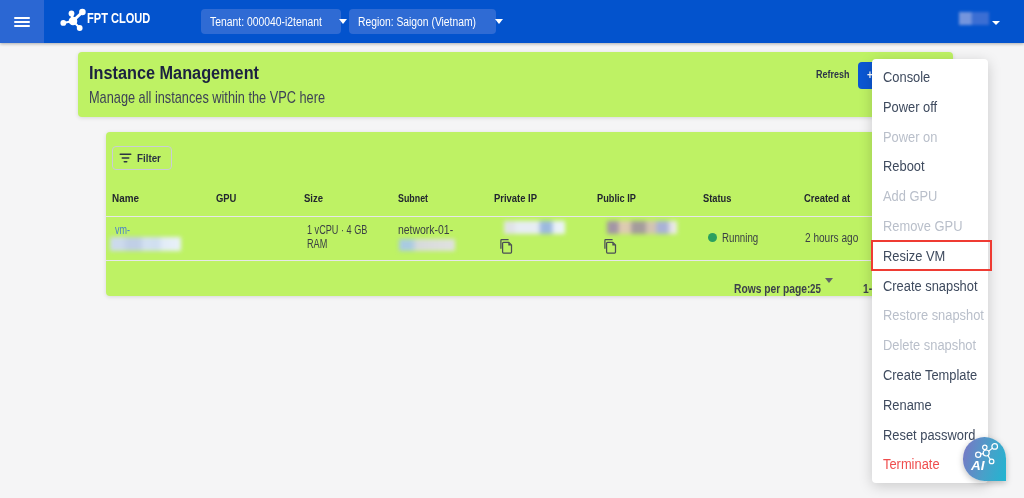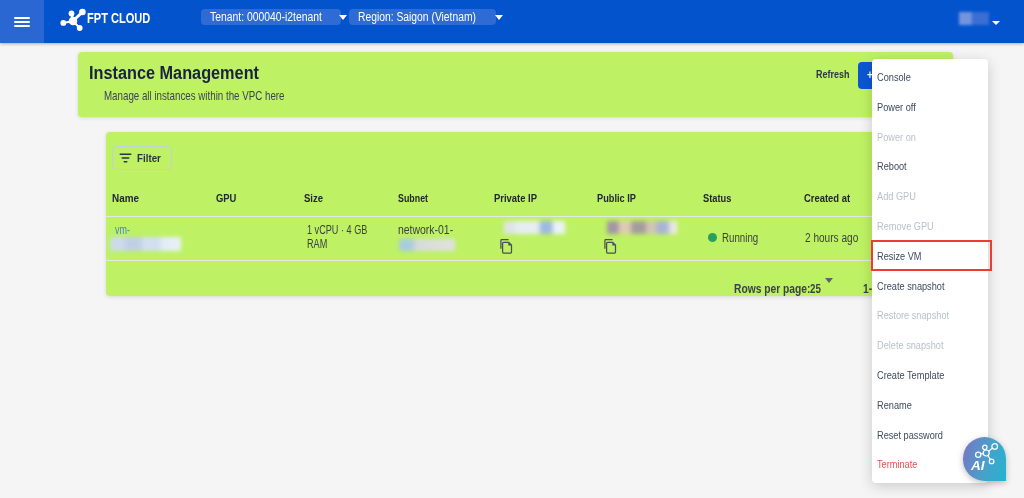--- a/index.html
+++ b/index.html
@@ -14,7 +14,7 @@
   .hline { position:absolute; left:14px; width:16px; height:2px; background:#fff; border-radius:1px; }
   #logo-ic { position:absolute; left:57px; top:5px; }
   #logo-tx { position:absolute; left:87px; top:10px; color:#fff; font-size:14px; font-weight:bold; }
-  .chip { position:absolute; top:9px; height:16px; background:#2f6bd4; border-radius:4px; color:#fff; font-size:12px; display:flex; align-items:center; justify-content:space-between; padding:0 9px; white-space:nowrap; }
+  .chip { position:absolute; top:9px; height:25px; background:#2f6bd4; border-radius:4px; color:#fff; font-size:12px; display:flex; align-items:center; justify-content:space-between; padding:0 9px; white-space:nowrap; }
   .caret { width:0; height:0; border-left:4.5px solid transparent; border-right:4.5px solid transparent; border-top:5px solid #fff; }
   #userblur { position:absolute; left:958.5px; top:12px; width:30px; height:13px; background:linear-gradient(90deg,#7495dd 0%,#7495dd 40%,#3b6ed3 45%,#3b6ed3 100%); filter:blur(1.5px); }
   #usercaret { position:absolute; left:992px; top:20.5px; }

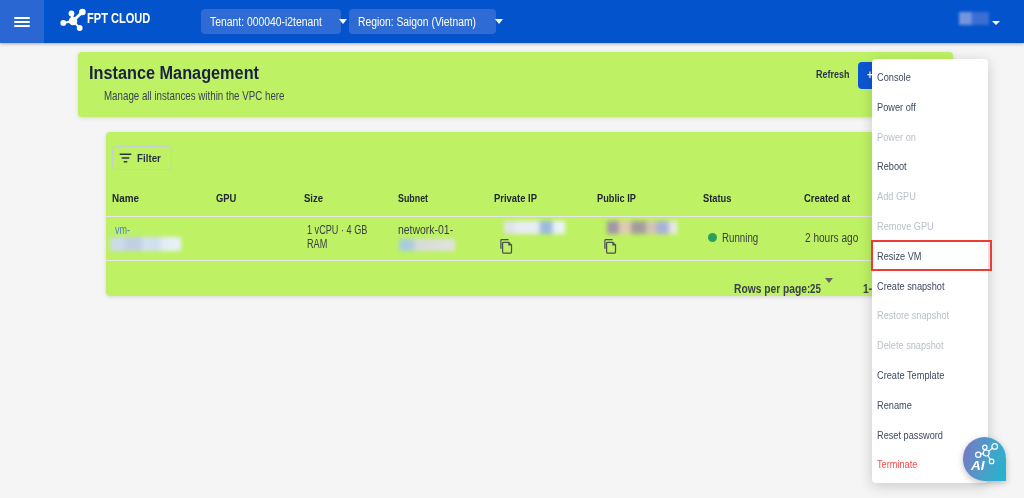--- a/index.html
+++ b/index.html
@@ -37,7 +37,7 @@
 
   
   #menu { position:absolute; left:872px; top:59px; width:116px; height:424px; background:#fff; border-radius:4px; box-shadow:0 3px 14px rgba(0,0,0,.18); padding-top:4px; z-index:5; }
-  #menu .mi { height:29.8px; line-height:29.8px; padding-left:5px; font-size:10px; color:#3e4a5e; white-space:nowrap; }
+  #menu .mi { height:29.8px; line-height:29.8px; padding-left:11px; font-size:14px; color:#3e4a5e; white-space:nowrap; }
   #menu .dis { color:#b9bfca; }
   #menu .red { color:#ef4d4d; }
   #menu .mi .sx { --s:0.92; }

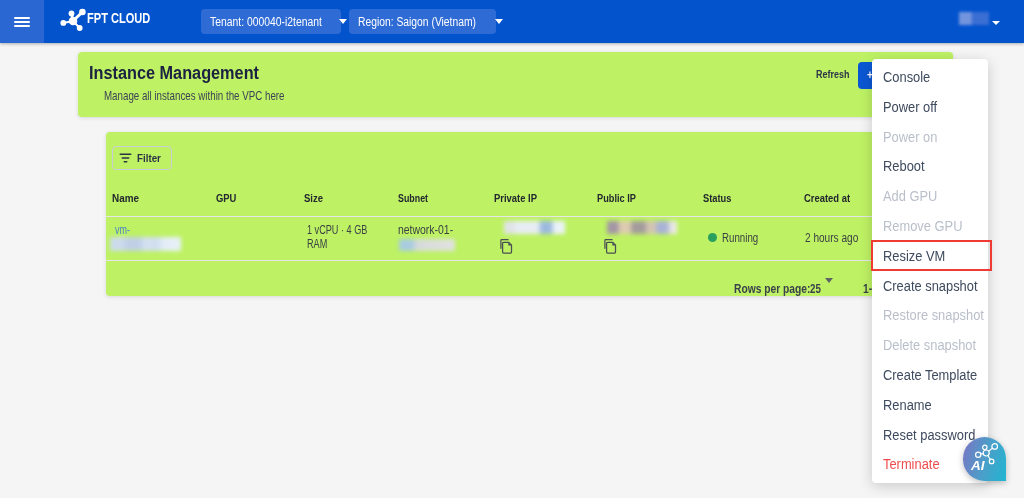--- a/index.html
+++ b/index.html
@@ -23,7 +23,7 @@
   .card { position:absolute; left:78px; width:875px; background:#bef264; border-radius:4px; box-shadow:0 1px 4px rgba(0,0,0,.12); }
   #card1 { top:52px; height:65px; }
   #card1 h1 { position:absolute; left:11px; top:11px; font-size:18px; color:#1b2140; font-weight:bold; }
-  #card1 p { position:absolute; left:26px; top:35.5px; font-size:13px; color:#3d4356;text-decoration:underline; }
+  #card1 p { position:absolute; left:11px; top:35.5px; font-size:17px; color:#3d4356;text-decoration:underline; }
   #refresh { position:absolute; left:738px; top:16px; font-size:11.5px; font-weight:bold; color:#2c3548; }
   #createbtn { position:absolute; left:780px; top:10px; width:120px; height:27px; background:#0b57d3; border-radius:4px; color:#fff; font-size:12px; font-weight:bold; line-height:27px; padding-left:9px; overflow:hidden; white-space:nowrap; }
 

